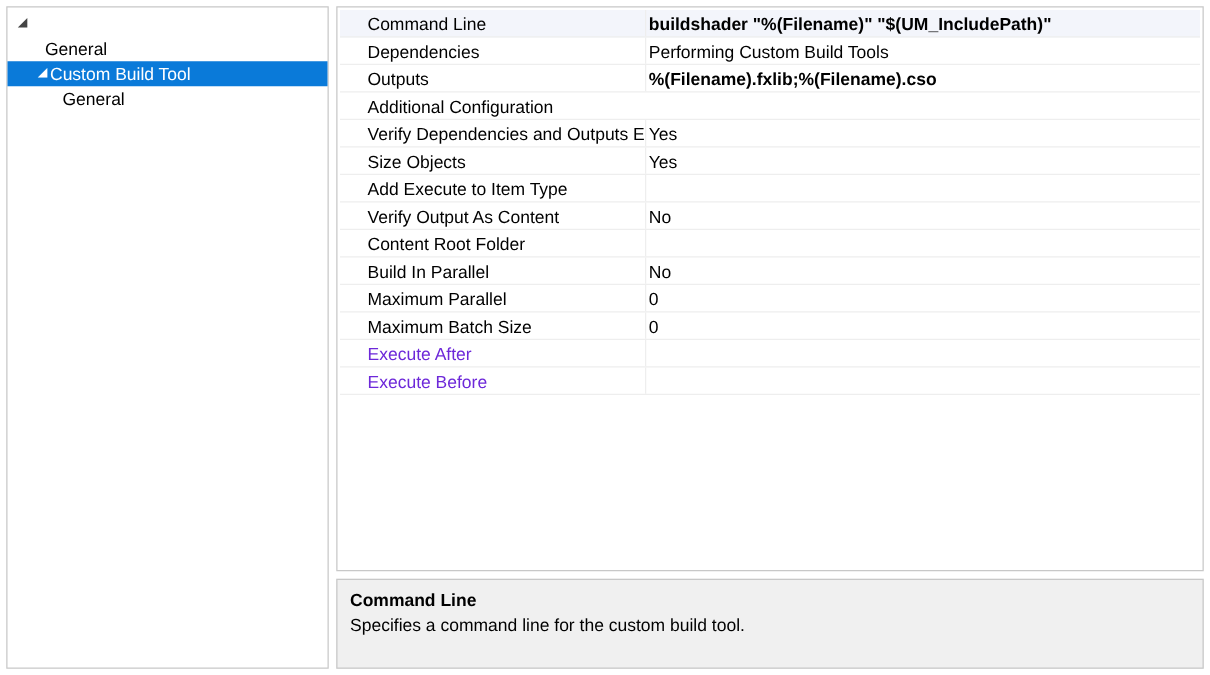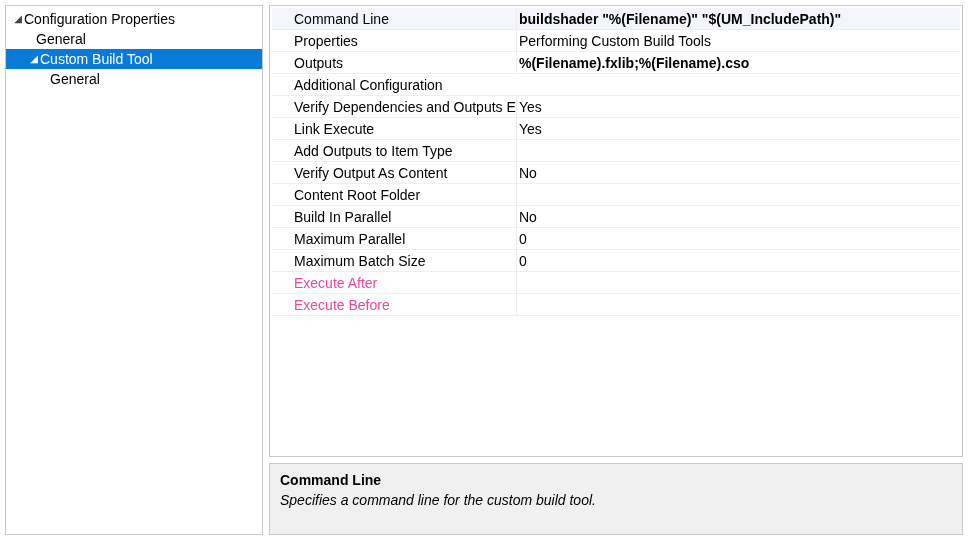--- a/index.html
+++ b/index.html
@@ -117,7 +117,6 @@
   <div class="sidebar">
     <div class="tree-row">
       <span class="arrow">◢</span>
-      <span>Configuration Properties</span>
     </div>
     <div class="tree-row indent-1">
       <span>General</span>

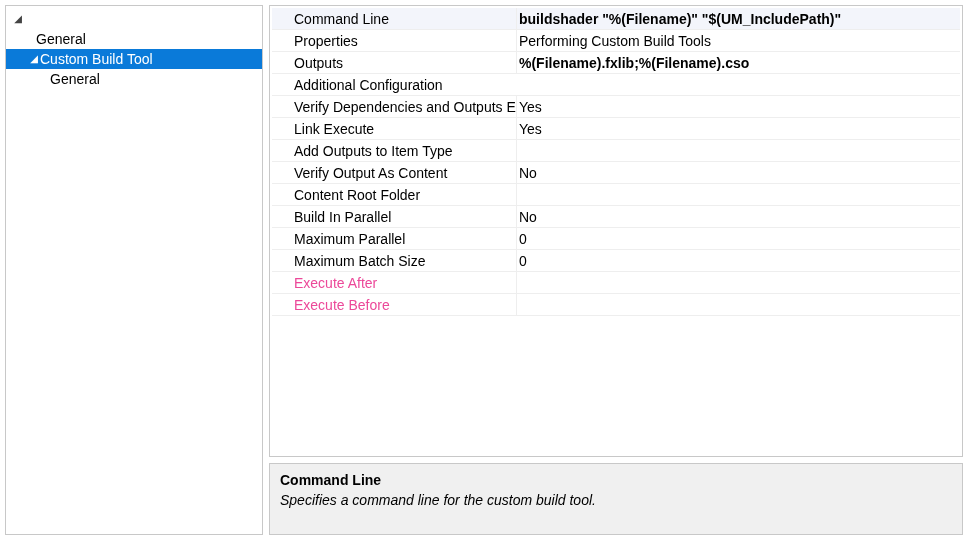--- a/index.html
+++ b/index.html
@@ -139,7 +139,7 @@
           <div class="value bold">buildshader "%(Filename)" "$(UM_IncludePath)"</div>
         </div>
         <div class="grid-row">
-          <div class="label">Properties</div>
+          <div class="label">Dependencies</div>
           <div class="value">Performing Custom Build Tools</div>
         </div>
         <div class="grid-row">

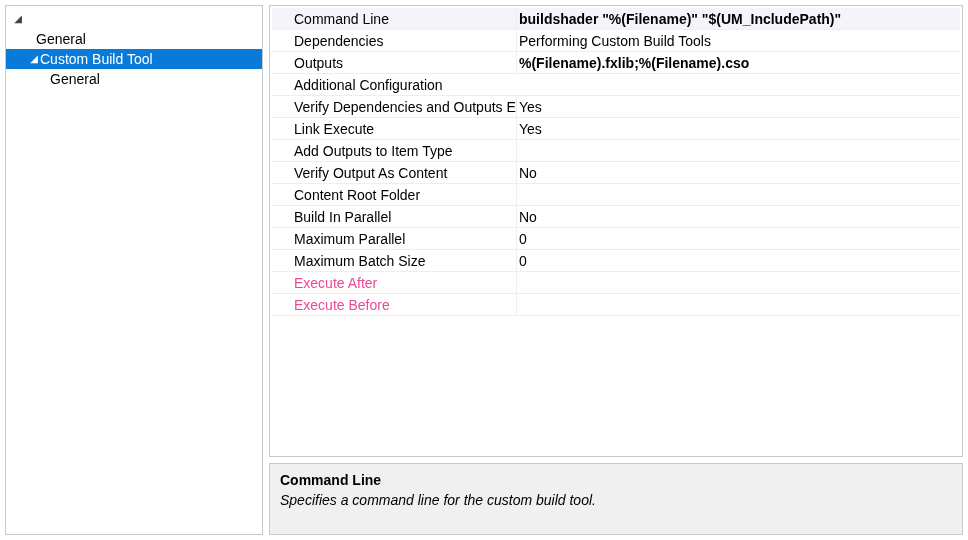--- a/index.html
+++ b/index.html
@@ -154,7 +154,7 @@
           <div class="value">Yes</div>
         </div>
         <div class="grid-row">
-          <div class="label">Link Execute</div>
+          <div class="label">Size Objects</div>
           <div class="value">Yes</div>
         </div>
         <div class="grid-row">

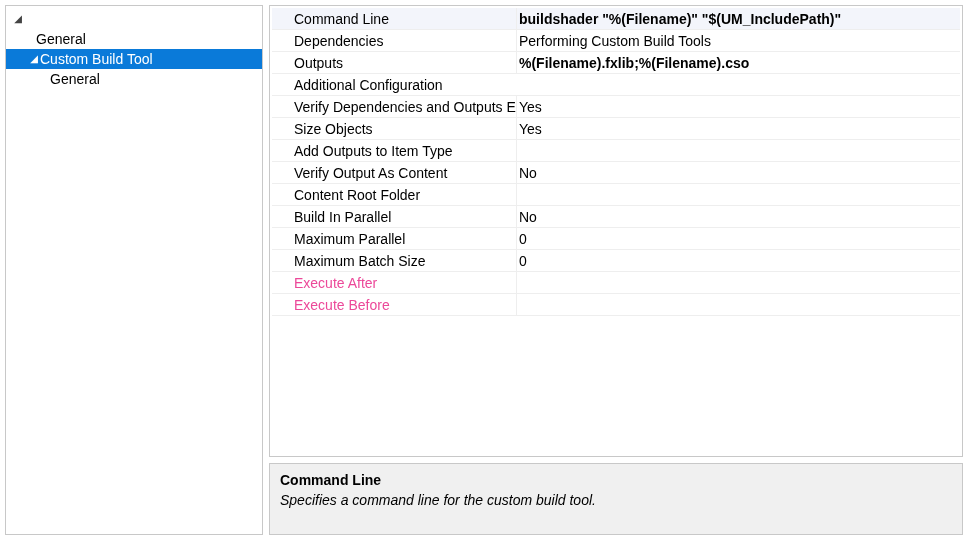--- a/index.html
+++ b/index.html
@@ -158,7 +158,7 @@
           <div class="value">Yes</div>
         </div>
         <div class="grid-row">
-          <div class="label">Add Outputs to Item Type</div>
+          <div class="label">Add Execute to Item Type</div>
           <div class="value"></div>
         </div>
         <div class="grid-row">

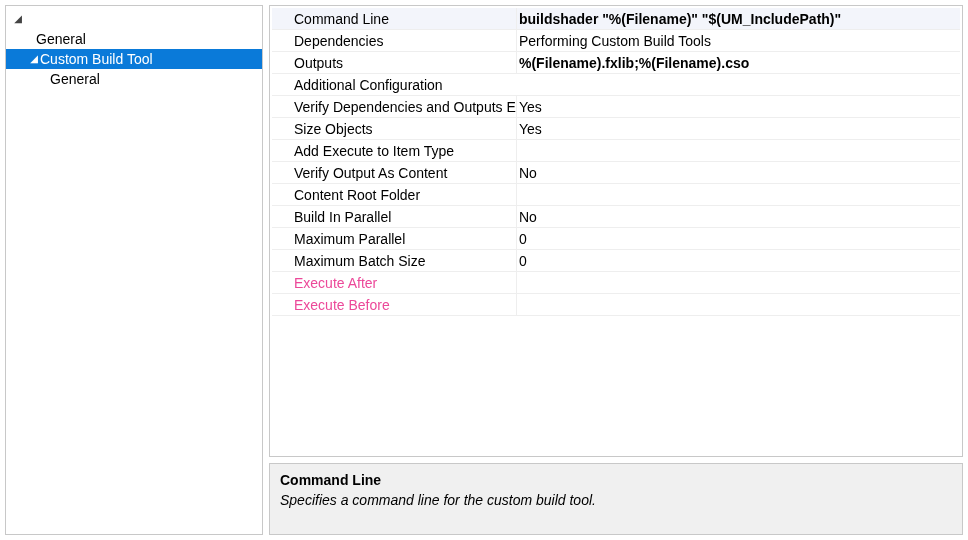--- a/index.html
+++ b/index.html
@@ -91,7 +91,7 @@
     overflow: hidden;
     border-left: 1px solid #eeeeee;
   }
-  .grid-row.disabled .label { color: #ec4899; }
+  .grid-row.disabled .label { color: #6d28d9; }
   .bold { font-weight: 600; }
 
   .desc {

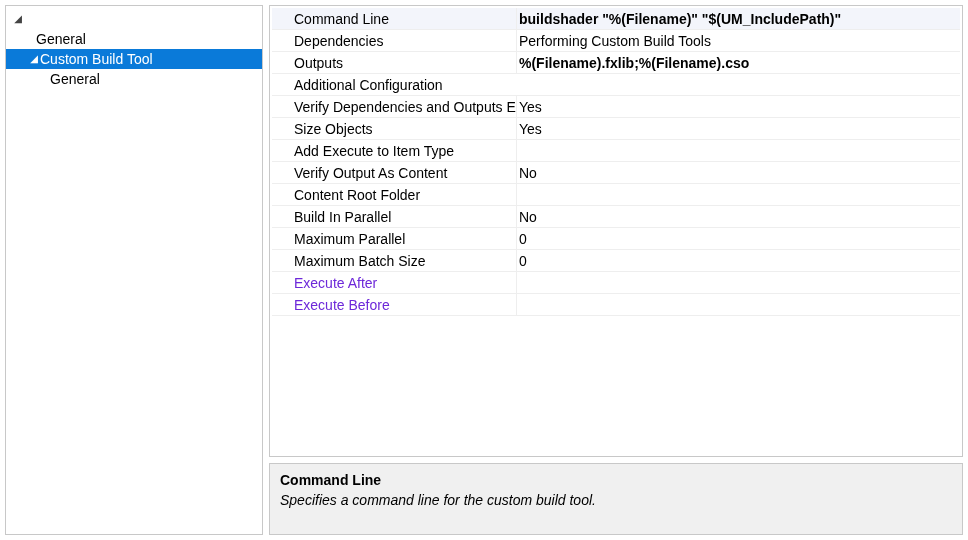--- a/index.html
+++ b/index.html
@@ -106,7 +106,6 @@
   }
   .desc .body {
     line-height: 20px;
-    font-style: italic;
   }
 </style>
 </head>

